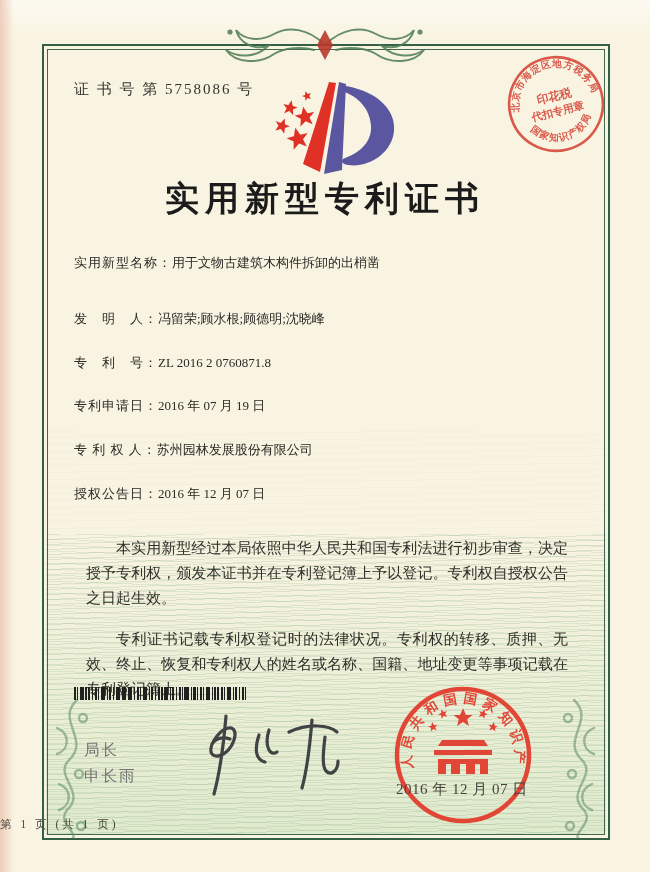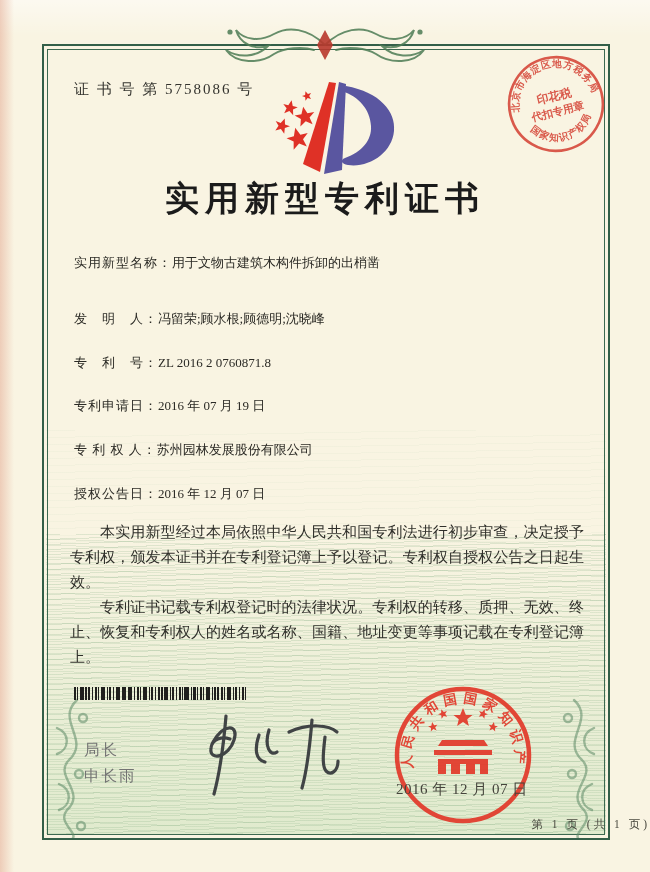--- a/index.html
+++ b/index.html
@@ -54,7 +54,7 @@
     position:absolute;left:70px;top:520px;width:514px;z-index:3;
     font-size:15px;line-height:25px;text-align:justify;color:#2f2f2a;
   }
-  .paras p{margin:0;text-indent:2em;}
+  .paras p{margin:16px;text-indent:2em;}
   .barcode{
     position:absolute;left:74px;top:687px;width:172px;height:13px;z-index:3;
     background:

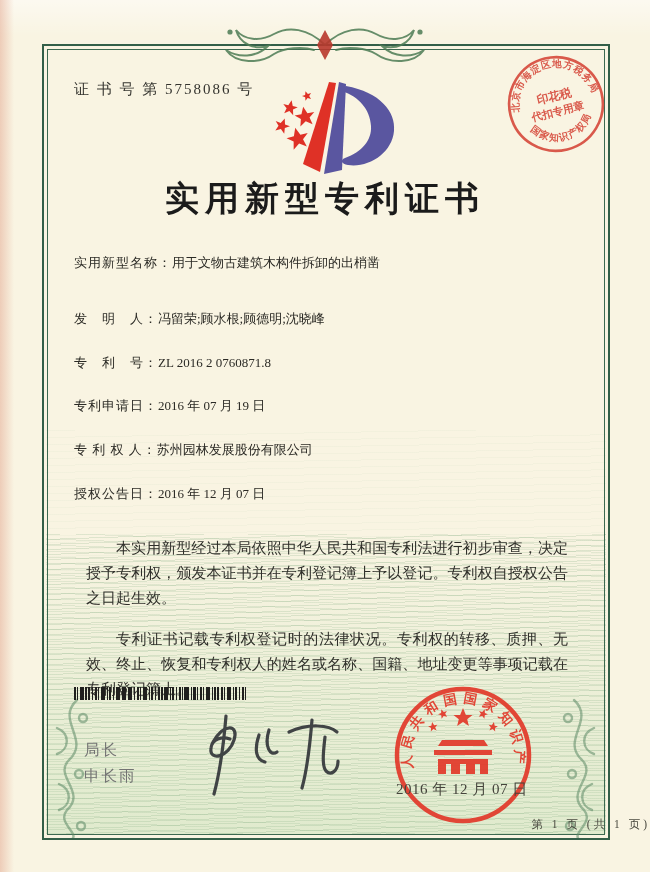--- a/index.html
+++ b/index.html
@@ -73,7 +73,7 @@
     font-size:15px;letter-spacing:.5px;color:#45443c;
   }
   .footer{
-    position:absolute;left:0;right:0;top:817px;z-index:3;text-align:right;
+    position:absolute;left:0;right:0;top:817px;z-index:3;text-align:left;
     font-size:11.5px;letter-spacing:3px;color:#4a4a40;
   }
   svg text{font-family:"Liberation Serif","DejaVu Serif",serif;}

